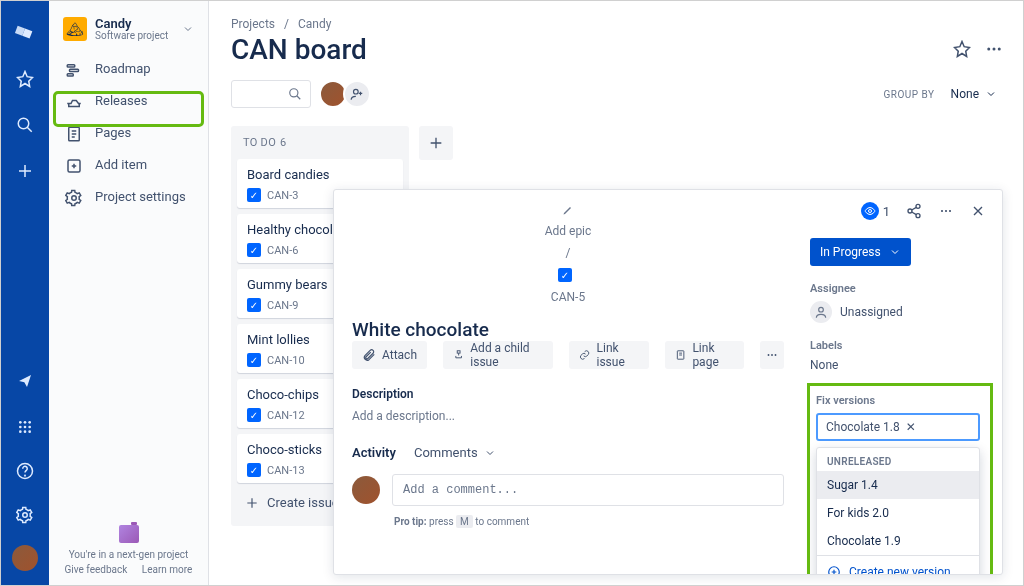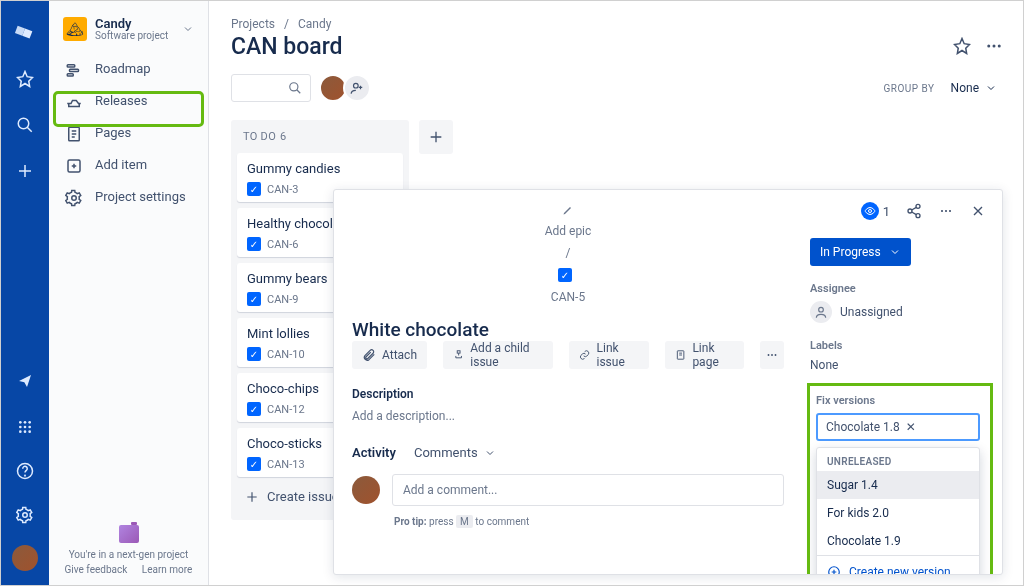--- a/index.html
+++ b/index.html
@@ -48,7 +48,7 @@
   .main{position:absolute;left:208px;right:0;top:0;bottom:0;padding:10px 20px 0 22px;overflow:hidden;}
   .breadcrumb{font-size:12px;color:var(--ink-subtlest);margin-top:6px;}
   .breadcrumb .sep{margin:0 6px;}
-  .page-title{font-size:23px;font-weight:500;margin-top:2px;}
+  .page-title{font-size:28px;font-weight:500;margin-top:2px;}
   .title-row{display:flex;align-items:center;}
   .title-row .page-title{flex:1;}
   .title-actions{display:flex;align-items:center;gap:14px;color:var(--ink-subtle);}

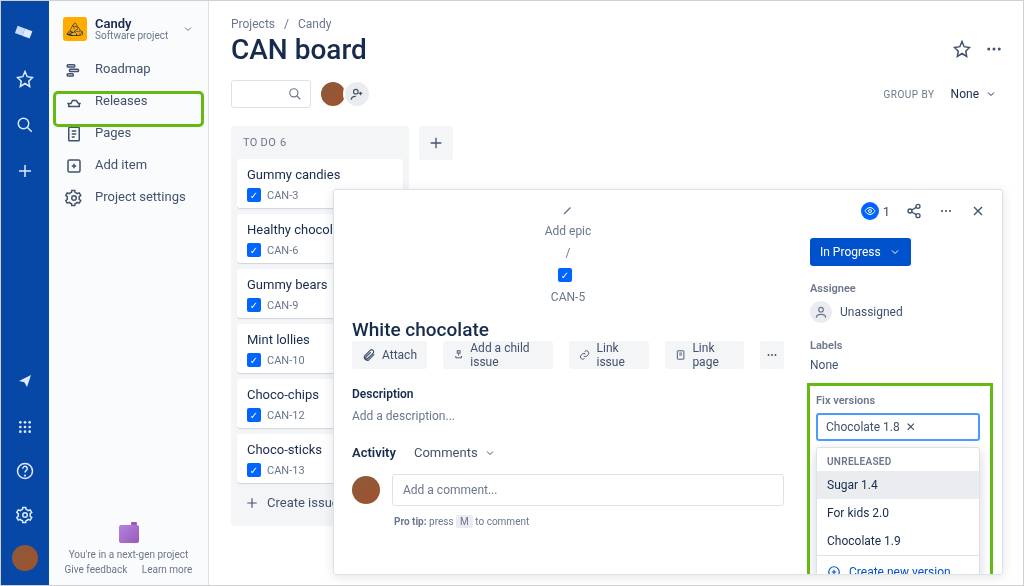--- a/index.html
+++ b/index.html
@@ -284,7 +284,7 @@
     <div class="col">
       <div class="col-head"><span>TO DO</span><span class="count">6</span></div>
       <div class="card">
-          <div class="card-title">Gummy candies</div>
+          <div class="card-title">Board candies</div>
           <div class="card-key">
             <span class="issue-ico">✓</span>
             <span>CAN-3</span>

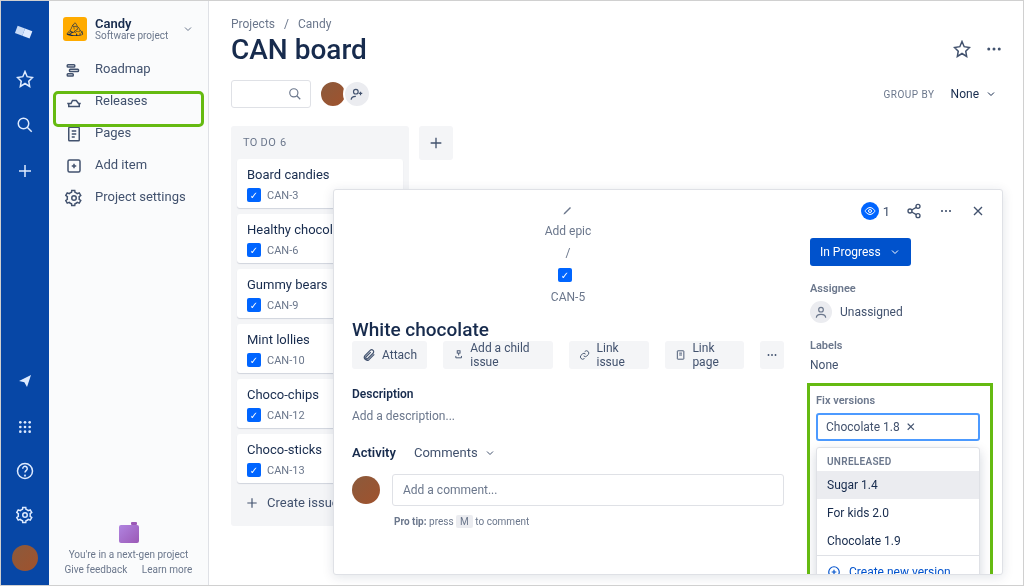--- a/index.html
+++ b/index.html
@@ -92,7 +92,7 @@
   .activity-tab{margin-left:18px;display:flex;align-items:center;gap:6px;cursor:pointer;}
   .comment-row{display:flex;align-items:center;margin-top:14px;gap:12px;}
   .comment-av{width:28px;height:28px;border-radius:50%;background:linear-gradient(135deg,#8B5A3C,#A0522D);}
-  .comment-input{flex:1;height:30px;border:1px solid var(--border);border-radius:3px;padding:15px 10px;font-size:12px;color:var(--ink-subtlest);display:flex;align-items:center;}
+  .comment-input{flex:1;height:30px;border:1px solid var(--border);border-radius:3px;padding:15px 10px;font-size:12px;color:var(--ink-subtlest);display:flex;align-items:center;font-family:Liberation Mono, monospace;}
   .protip{font-size:10px;color:var(--ink-subtlest);margin-top:10px;margin-left:42px;}
   .protip kbd{background:#EBECF0;border-radius:2px;padding:1px 4px;font-family:inherit;font-size:10px;}
   

